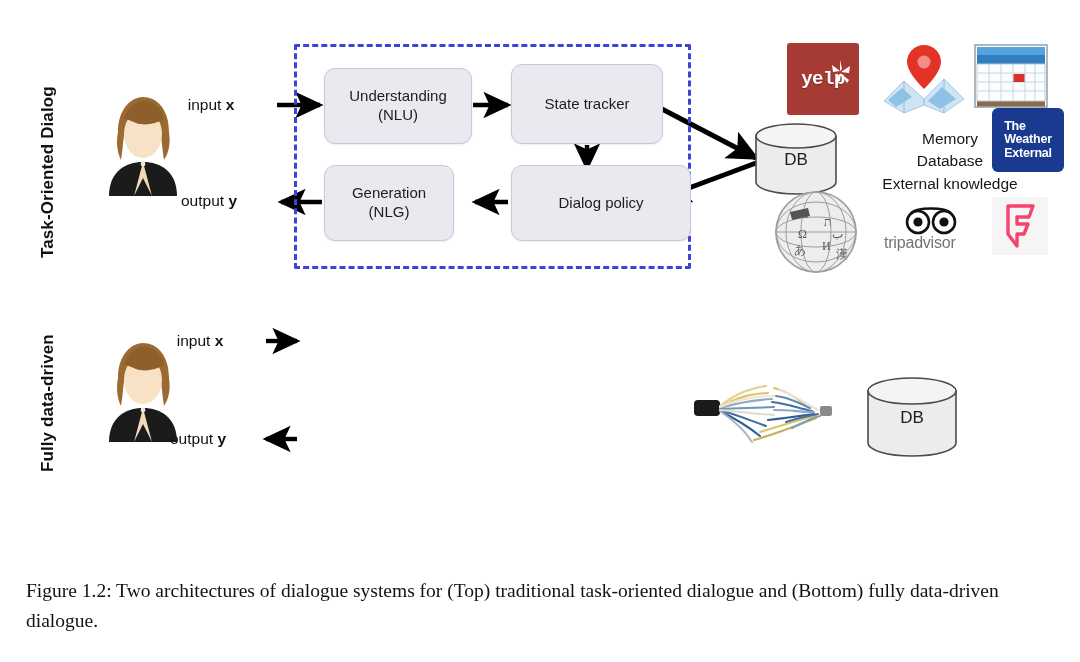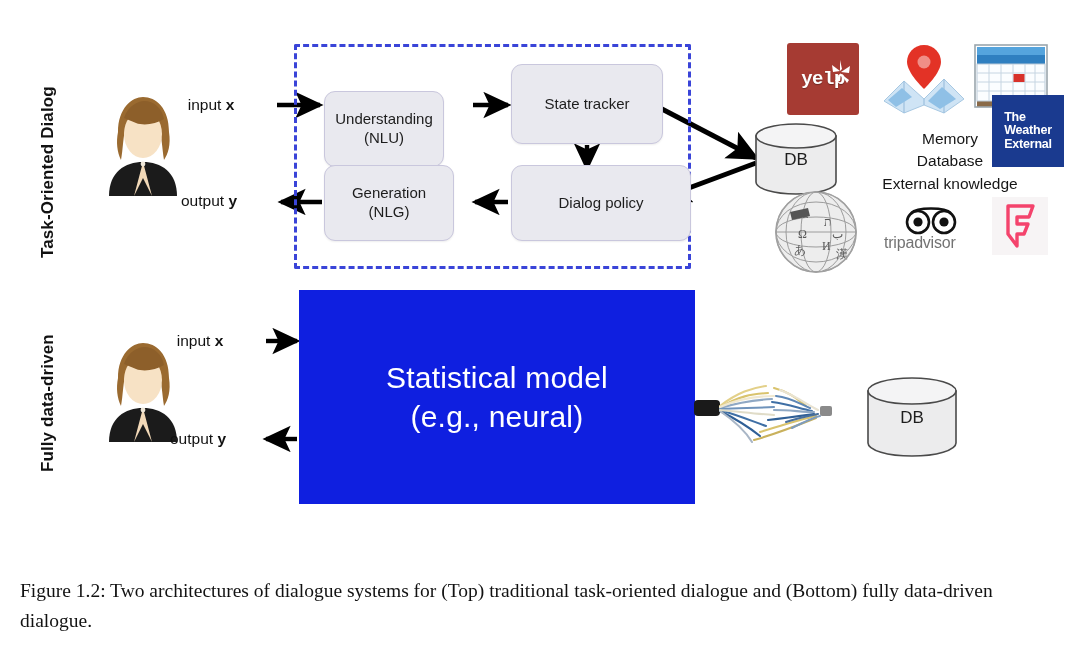--- a/index.html
+++ b/index.html
@@ -184,7 +184,7 @@
 
   <div class="dashed-box" style="left:294px;top:44px;width:397px;height:225px;"></div>
 
-  <div class="node" style="left:324px;top:68px;width:120px;height:76px;margin-top:23px;">
+  <div class="node" style="left:324px;top:68px;width:148px;height:76px;">
     <div>
       <div>Understanding</div>
       <div>(NLU)</div>

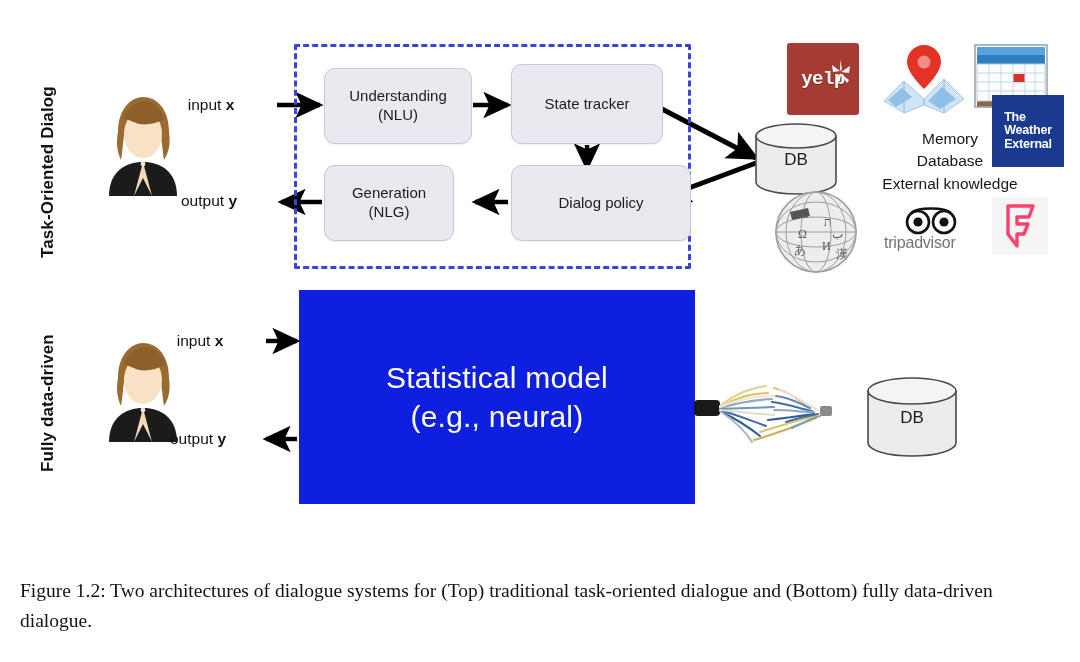--- a/index.html
+++ b/index.html
@@ -265,7 +265,7 @@
     <rect x="1" y="1" width="72" height="62" fill="none" stroke="#9aa6ad" stroke-width="1.6"></rect>
   </svg>
 
-  <div class="logo twc" style="left:992px;top:95px;width:72px;height:72px;">
+  <div class="logo twc" style="left:992px;top:108px;width:72px;height:64px;border-radius:6px;">
     <div class="twc-word">
       <div>The</div>
       <div>Weather</div>

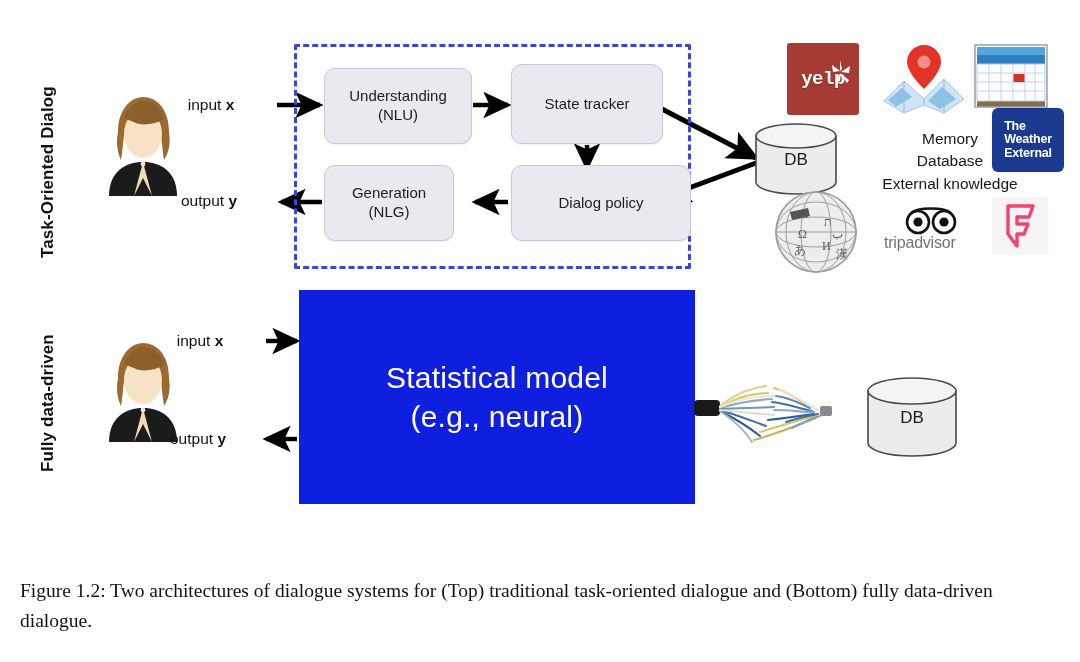--- a/index.html
+++ b/index.html
@@ -329,12 +329,6 @@
     <span>output </span><b>y</b>
   </div>
 
-  <div class="model-box" style="left:299px;top:290px;width:396px;height:214px;">
-    <div>
-      <div>Statistical model</div>
-      <div>(e.g., neural)</div>
-    </div>
-  </div>
 
   <svg class="abs" style="left:694px;top:366px;width:180px;height:86px;" viewBox="0 0 180 86">
     <rect x="0" y="34" width="26" height="16" rx="4" fill="#1a1a1a"></rect>

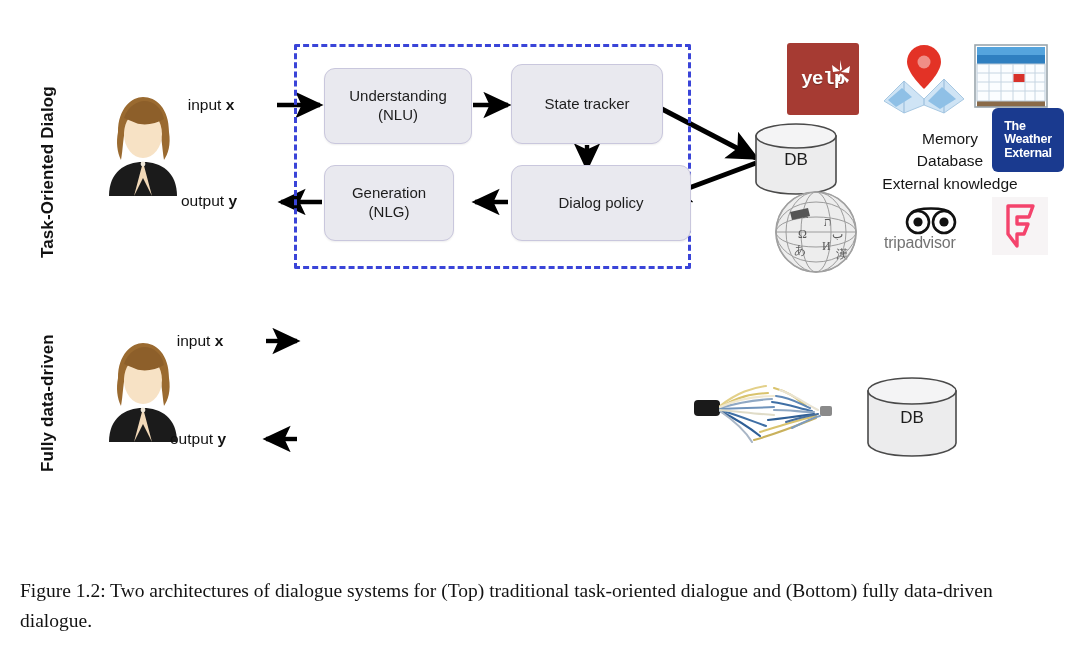--- a/index.html
+++ b/index.html
@@ -364,7 +364,7 @@
     <div class="label">DB</div>
   </div>
 
-  <div class="caption" style="left:20px;top:576px;width:1030px;">Figure 1.2: Two architectures of dialogue systems for (Top) traditional task-oriented dialogue and (Bottom) fully data-driven dialogue.</div>
+  <div class="caption" style="left:26px;top:576px;width:1030px;">Figure 1.2: Two architectures of dialogue systems for (Top) traditional task-oriented dialogue and (Bottom) fully data-driven dialogue.</div>
 
 </div>
 

